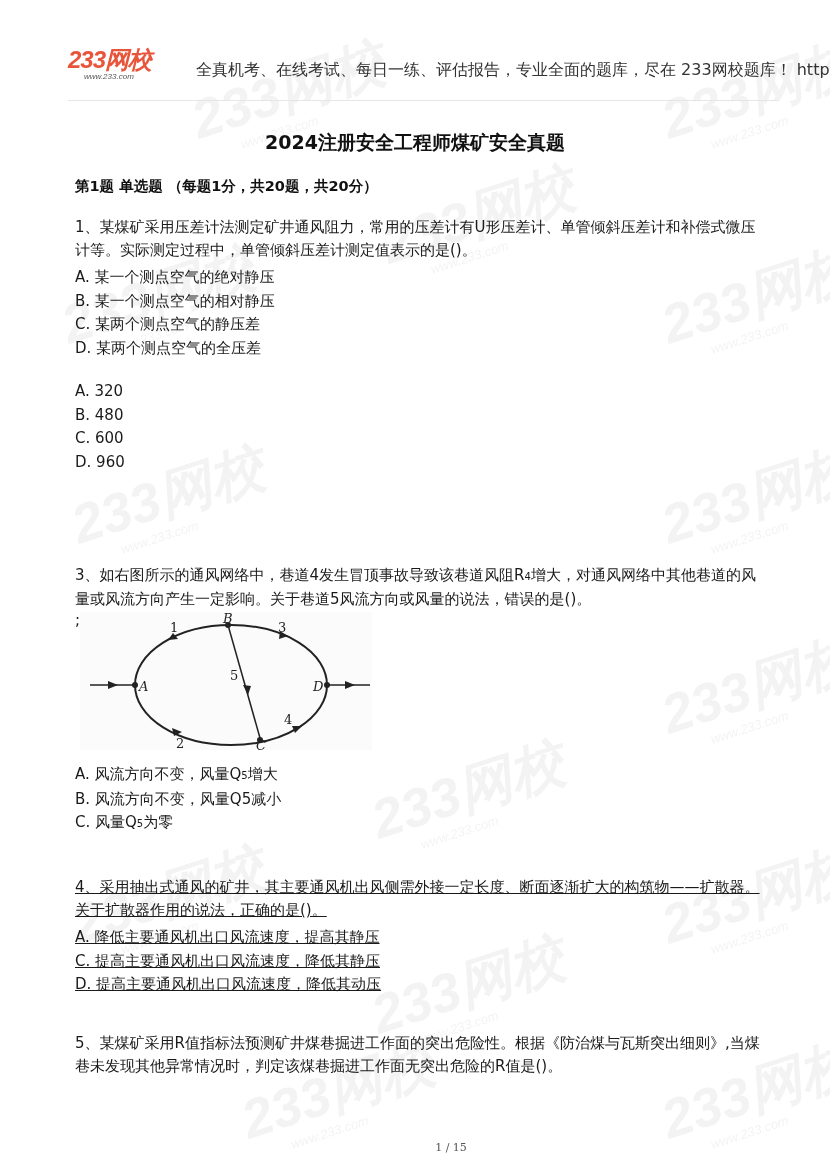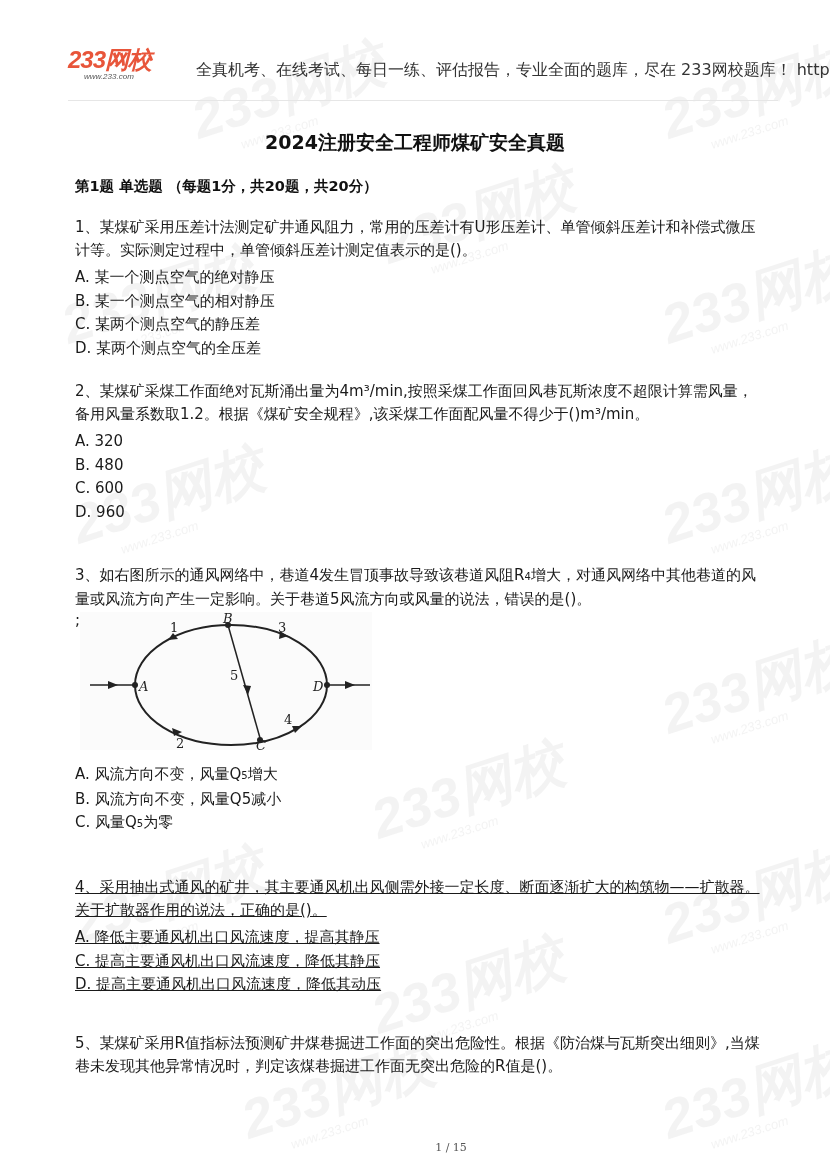--- a/index.html
+++ b/index.html
@@ -67,7 +67,6 @@
 </div>
 
 <div class="content" style="top:380px;">
-  <p class="stem">2、某煤矿采煤工作面绝对瓦斯涌出量为4m³/min,按照采煤工作面回风巷瓦斯浓度不超限计算需风量，备用风量系数取1.2。根据《煤矿安全规程》,该采煤工作面配风量不得少于()m³/min。</p>
   <p class="opt">A. 320</p>
   <p class="opt">B. 480</p>
   <p class="opt">C. 600</p>

